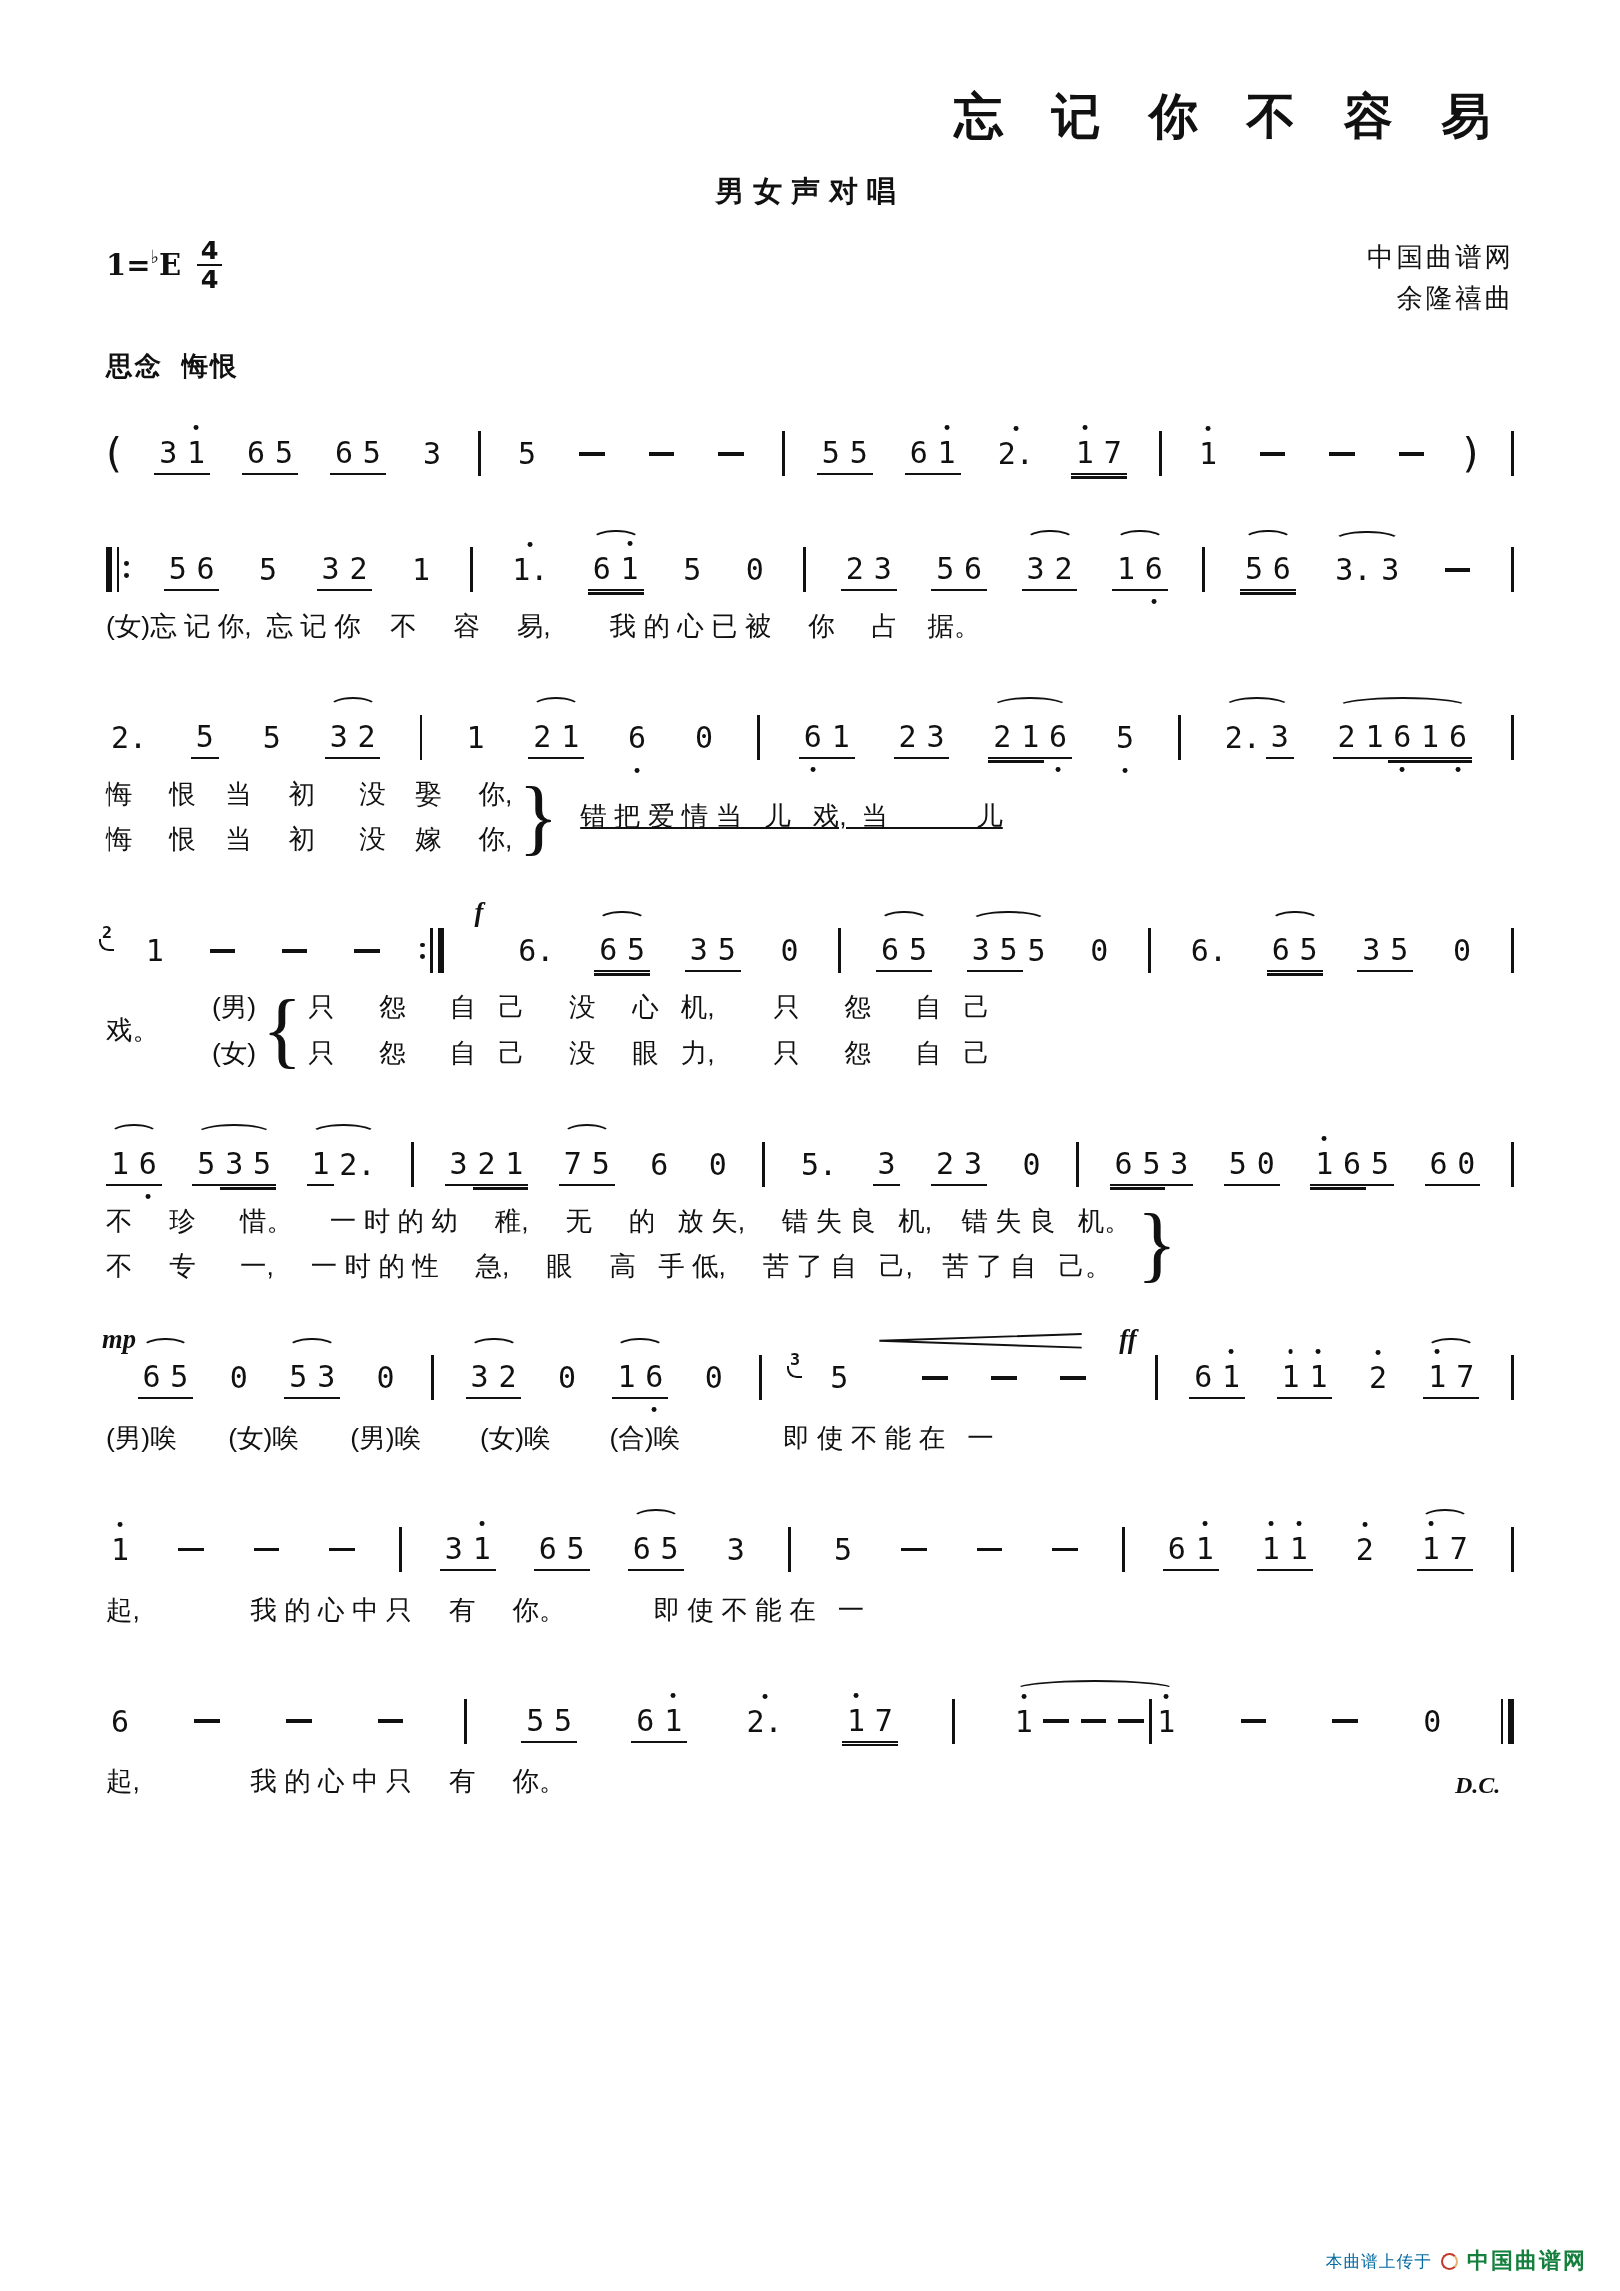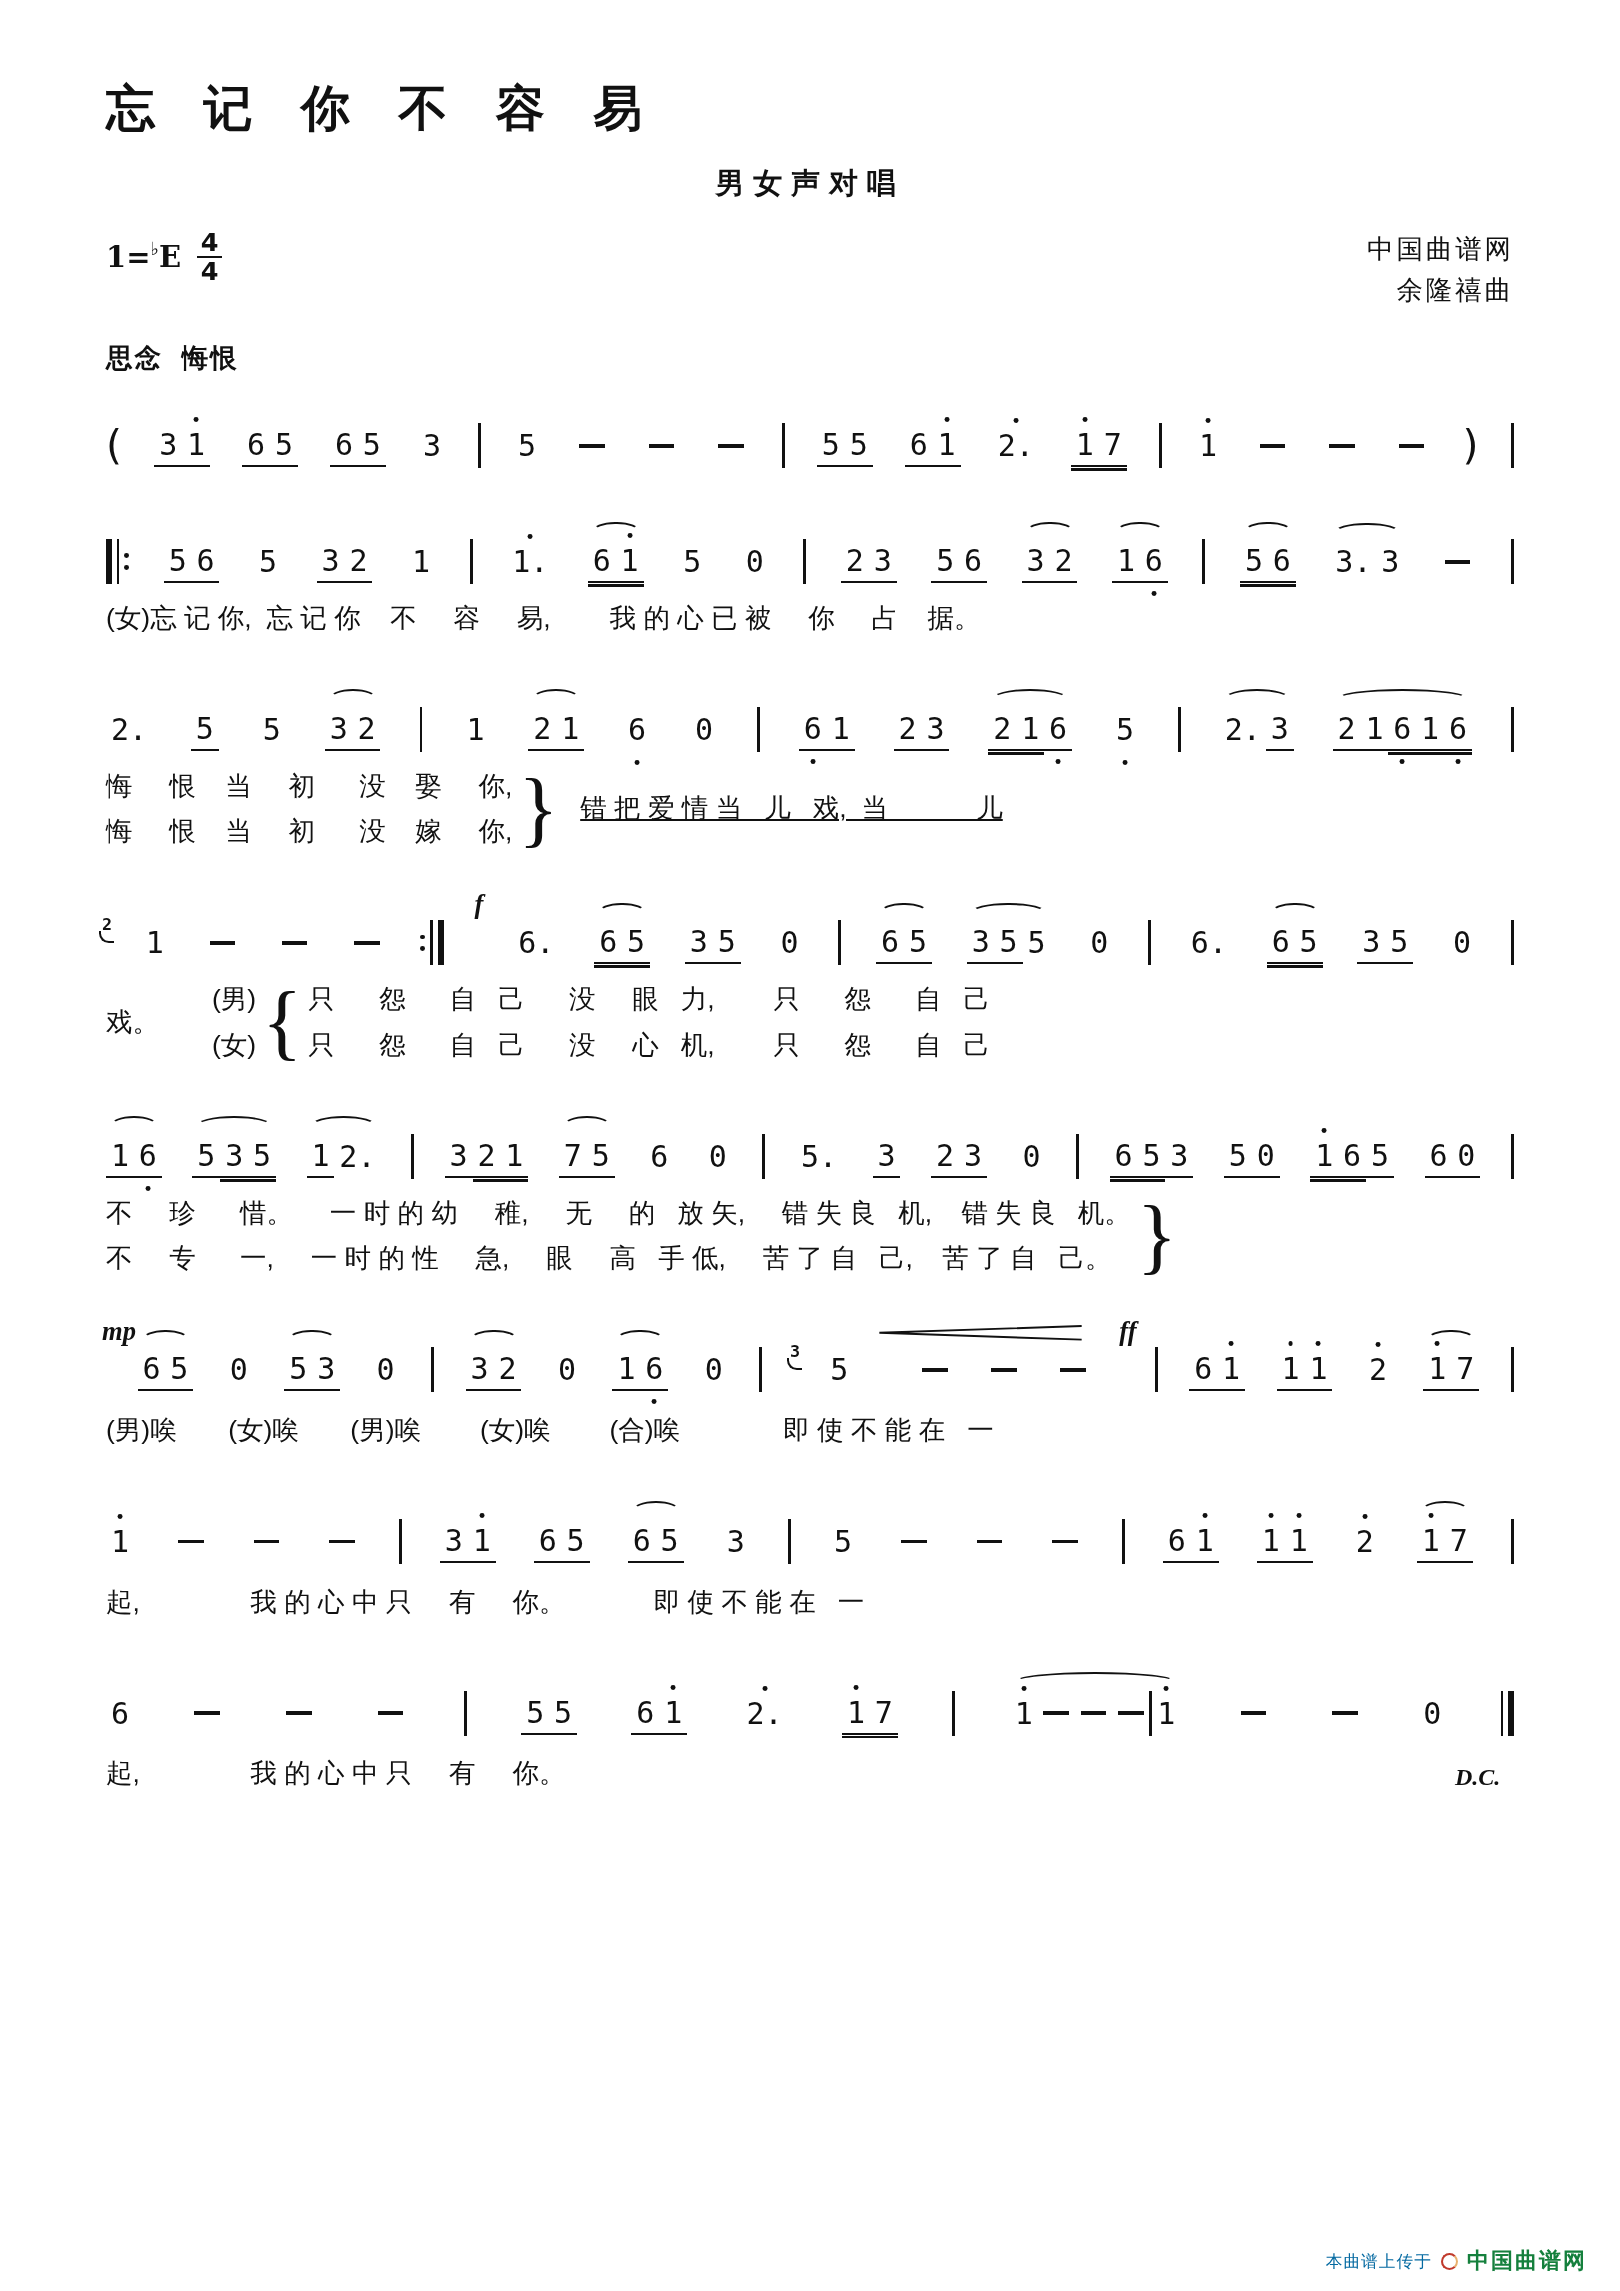--- a/index.html
+++ b/index.html
@@ -11,7 +11,7 @@
   .sheet{position:absolute;inset:0;padding:76px 106px 0 106px;box-sizing:border-box;}
 
   
-  .title{margin:0;text-align:left;font-size:49px;font-weight:bold;letter-spacing:15.7px;font-family:"DejaVu Sans",sans-serif;}
+  .title{margin:8px;text-align:right;font-size:49px;font-weight:bold;letter-spacing:15.7px;font-family:"DejaVu Sans",sans-serif;}
   .subtitle{margin-top:21.6px;text-align:center;font-size:29px;font-weight:bold;letter-spacing:8.8px;}
   .meta-row{display:flex;justify-content:space-between;align-items:flex-start;margin-top:25.5px;}
   .keysig{font-size:29px;font-weight:bold;font-family:"DejaVu Serif",serif;display:flex;align-items:center;}

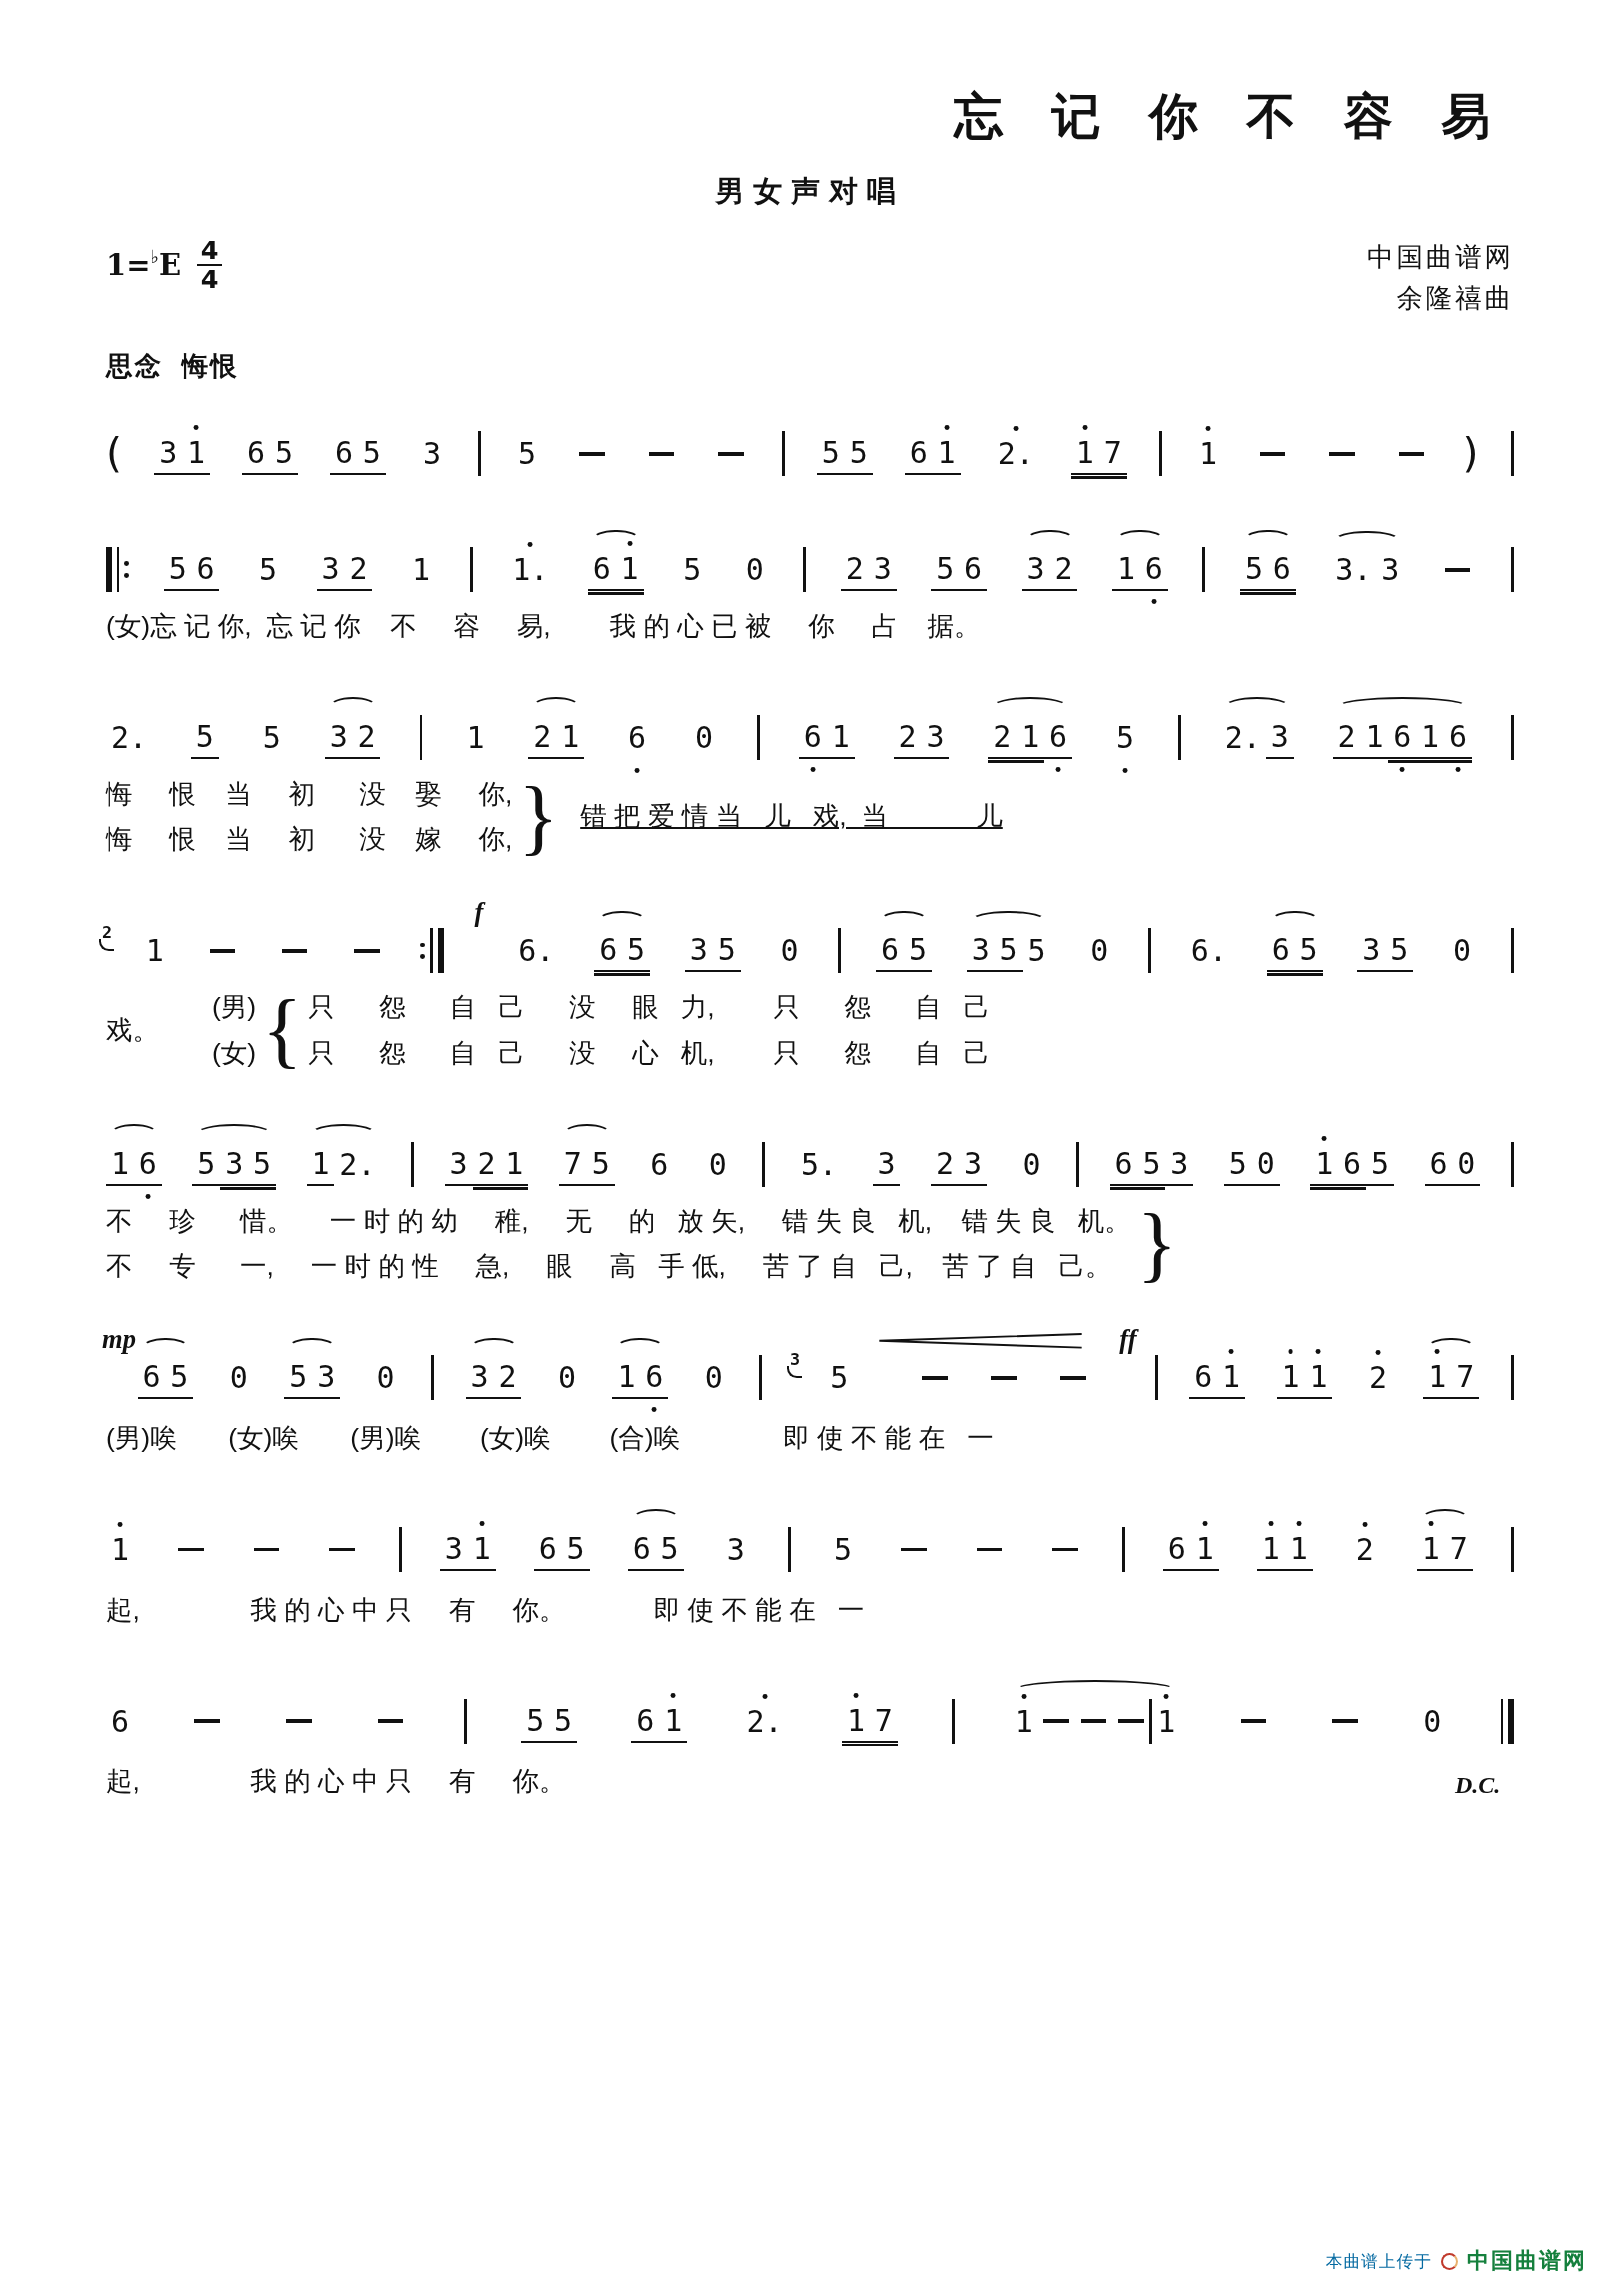--- a/index.html
+++ b/index.html
@@ -318,7 +318,7 @@
           <span class="lyr-text lyr-pre">戏。</span>
           <div class="lyr-col"><span class="lyr-text">(男)</span><span class="lyr-text">(女)</span></div>
           <span class="brace">{</span>
-          <div class="lyr-col"><span class="lyr-text">只      怨      自   己      没     眼   力,        只      怨      自   己</span><span class="lyr-text">只      怨      自   己      没     心   机,        只      怨      自   己</span></div>
+          <div class="lyr-col"><span class="lyr-text">只      怨      自   己      没     心   机,        只      怨      自   己</span><span class="lyr-text">只      怨      自   己      没     眼   力,        只      怨      自   己</span></div>
         </div>
       </div>
       <div class="system">

